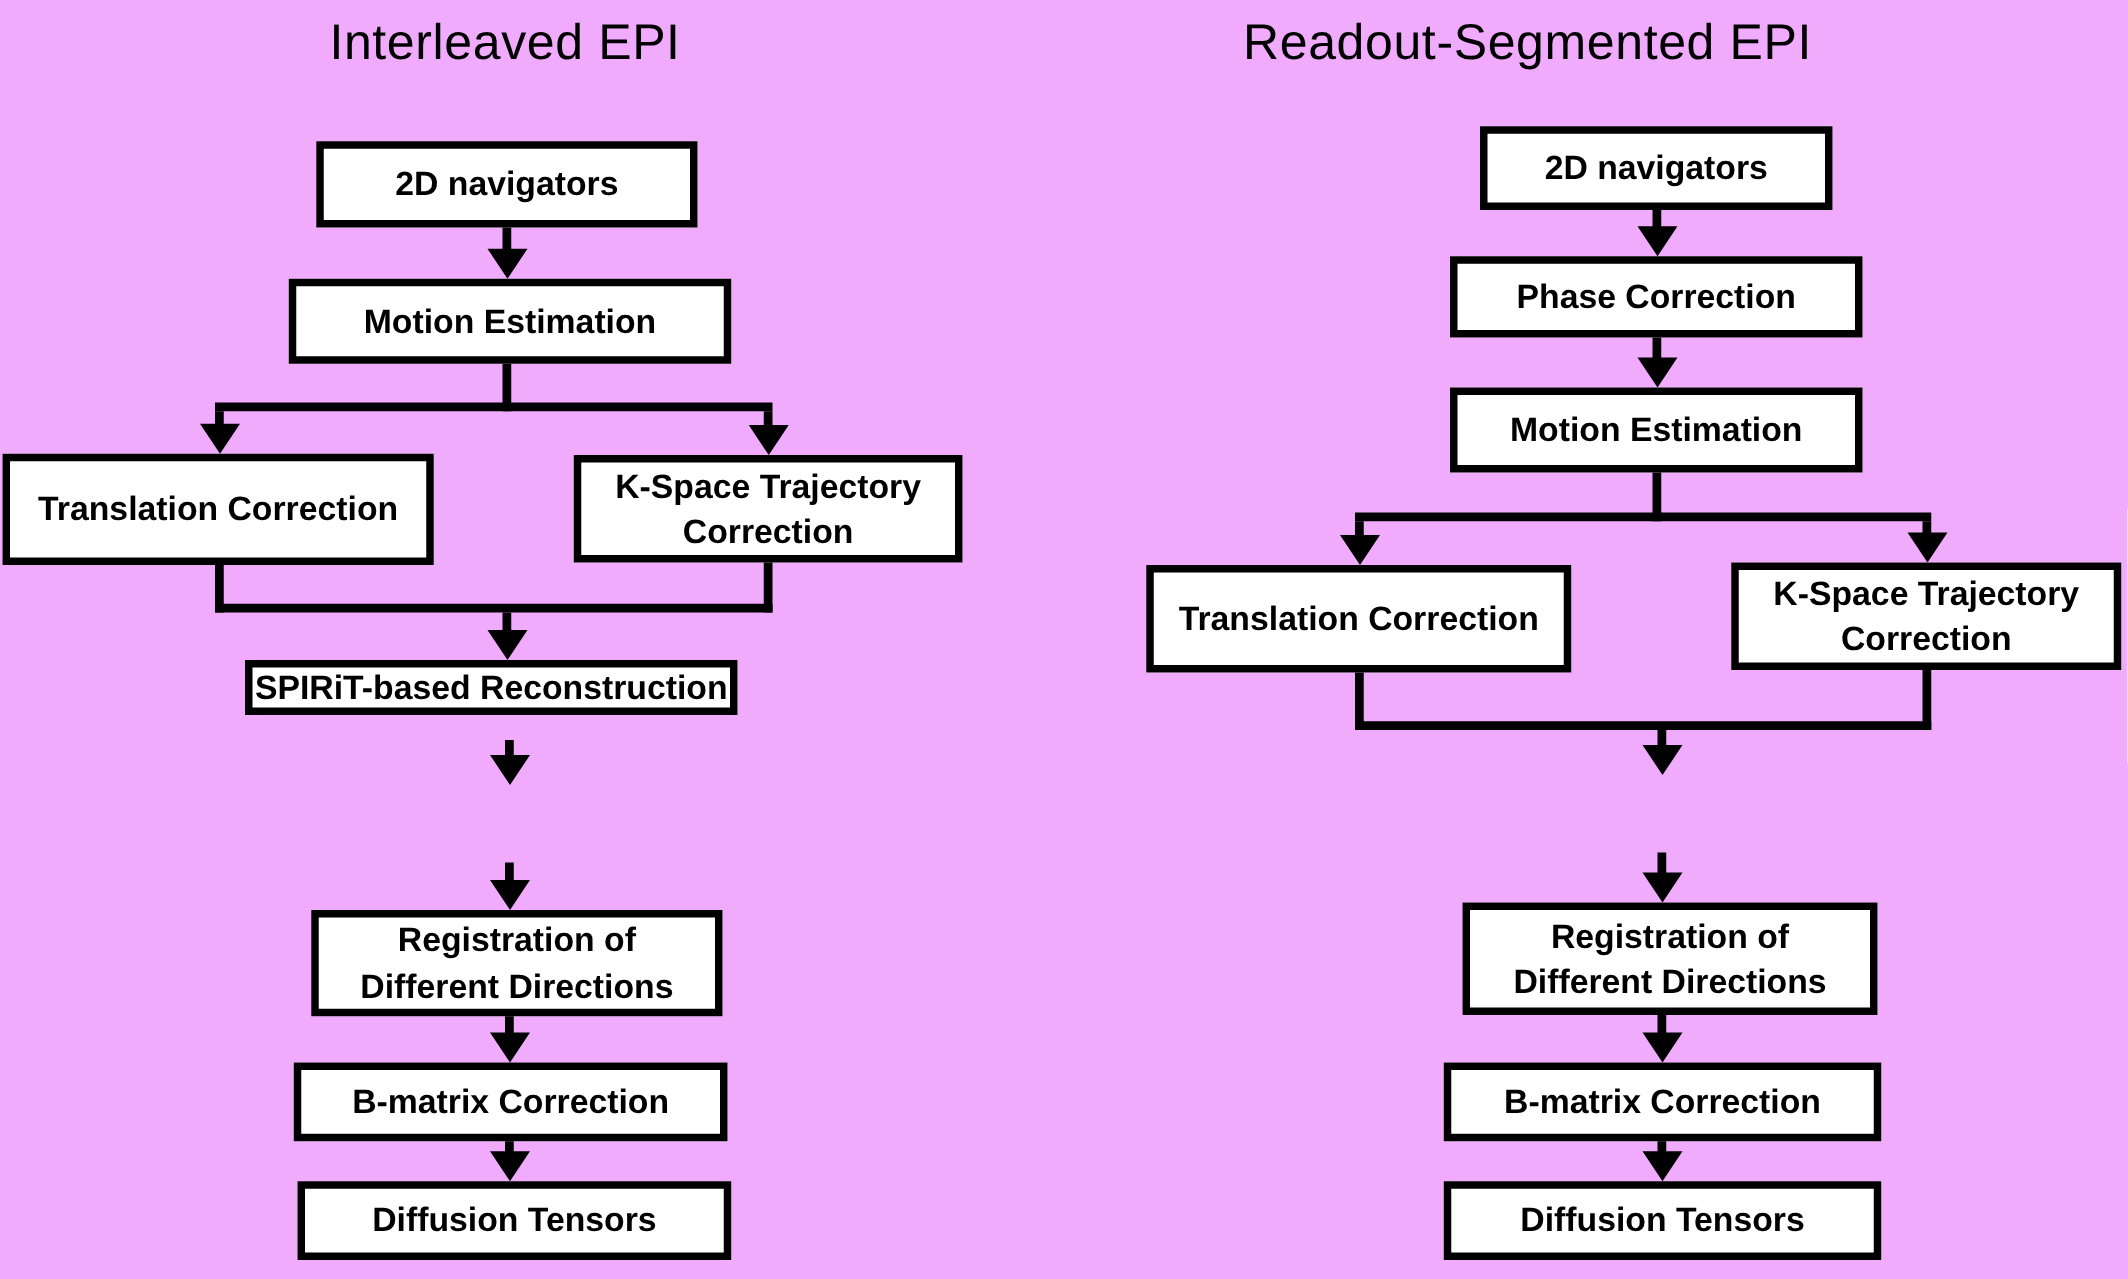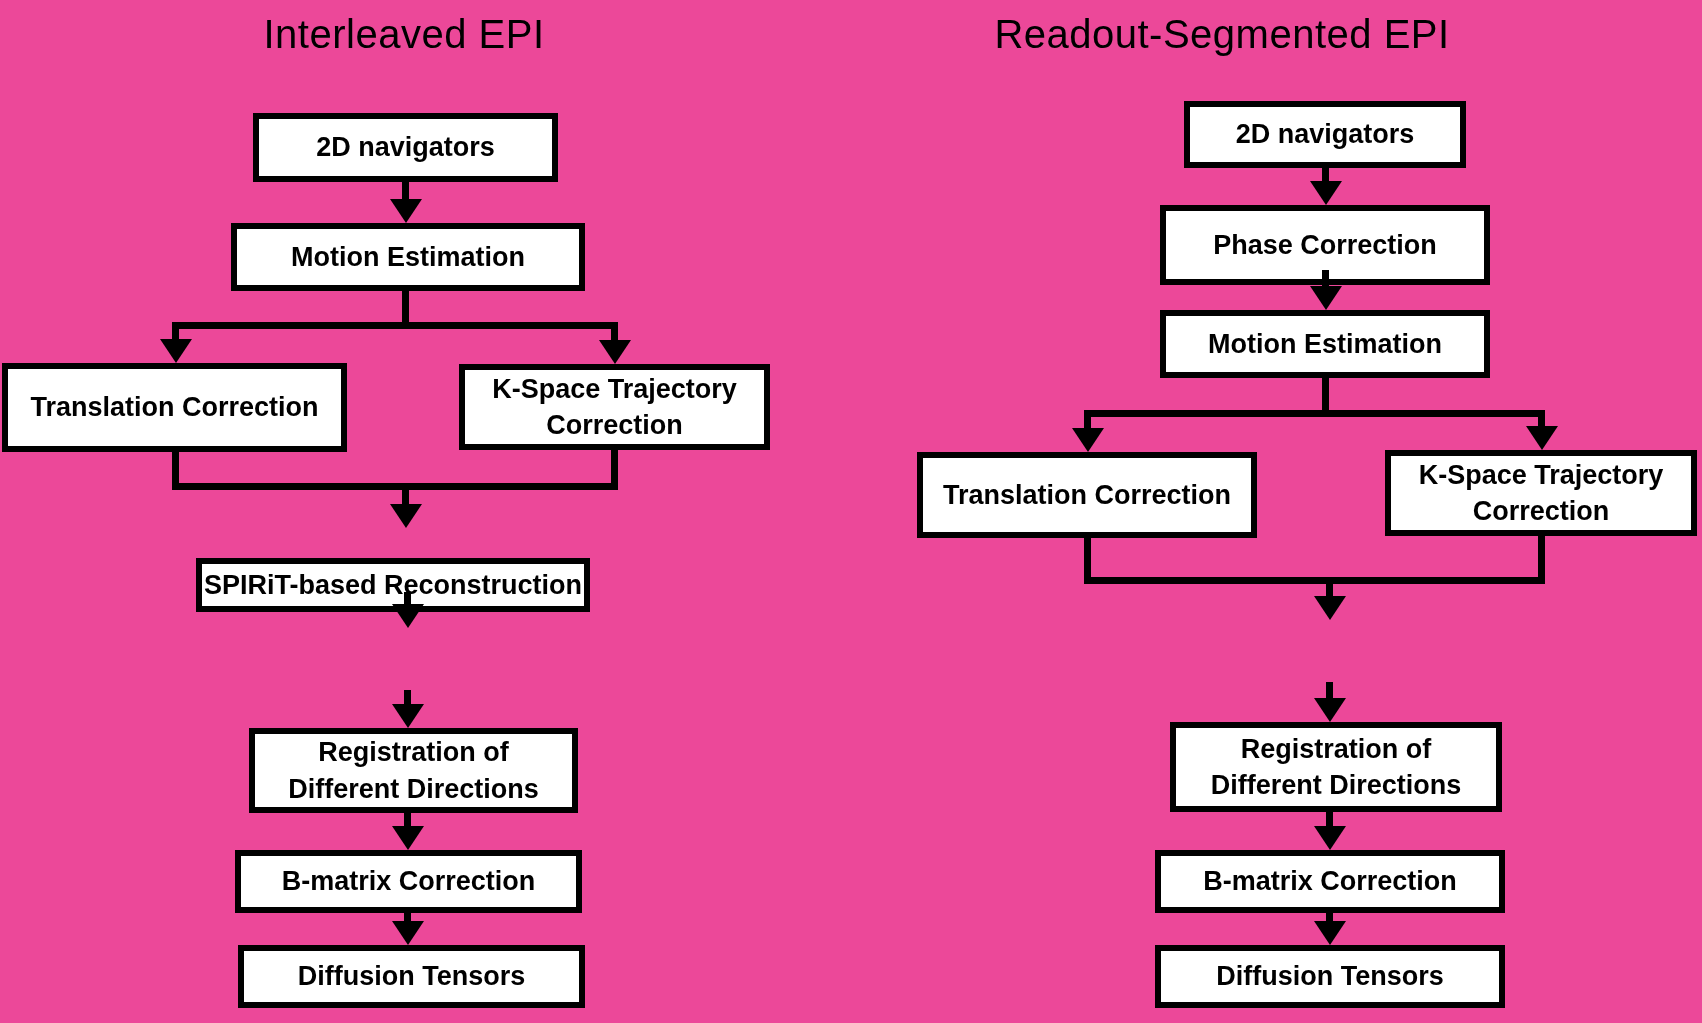--- a/index.html
+++ b/index.html
@@ -7,7 +7,7 @@
     position: relative;
     width: 1702px;
     height: 1023px;
-    background: #ec4899;
+    background: #f0abfc;
     font-family: "Liberation Sans", sans-serif;
     overflow: hidden;
   }

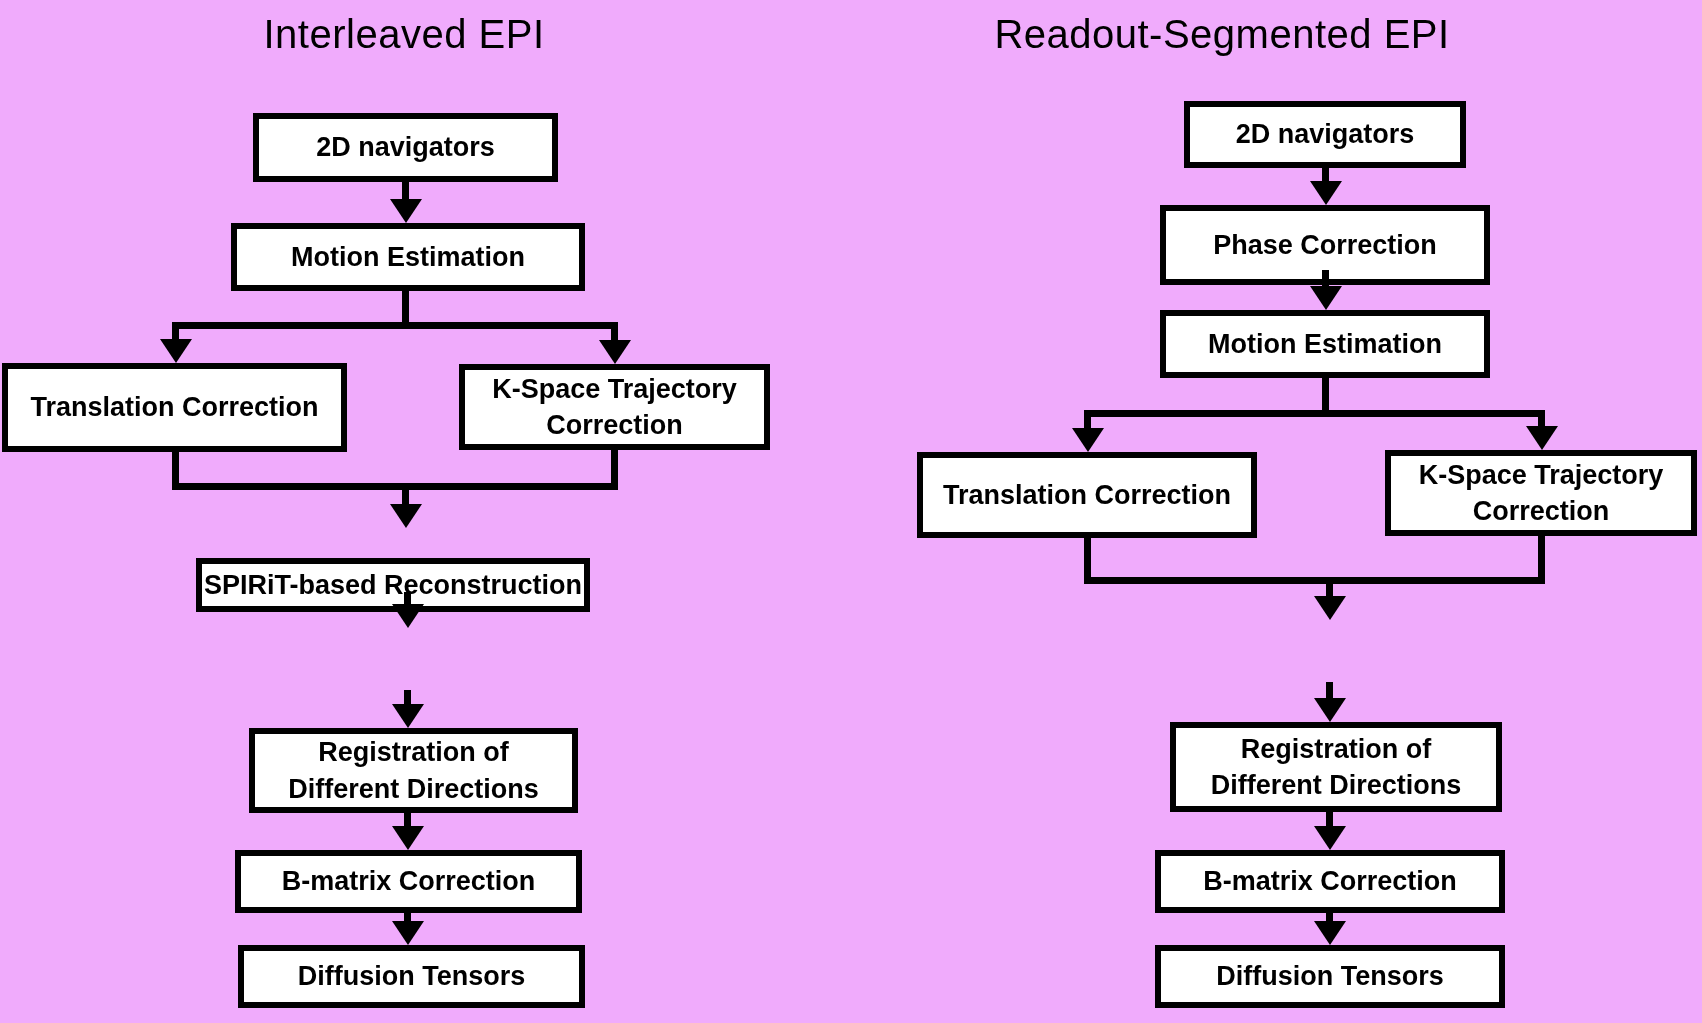--- a/index.html
+++ b/index.html
@@ -109,7 +109,7 @@
 
   <div class="node oneline" style="left:1184px; top:101px; width:282px; height:67px;">2D navigators</div>
 
-  <div class="node oneline" style="left:1160px; top:205px; width:330px; height:80px;">Phase Correction</div>
+  <div class="node oneline" style="left:1160px; top:205px; width:330px; height:65px;">Phase Correction</div>
 
   <div class="node oneline" style="left:1160px; top:310px; width:330px; height:68px;">Motion Estimation</div>
 

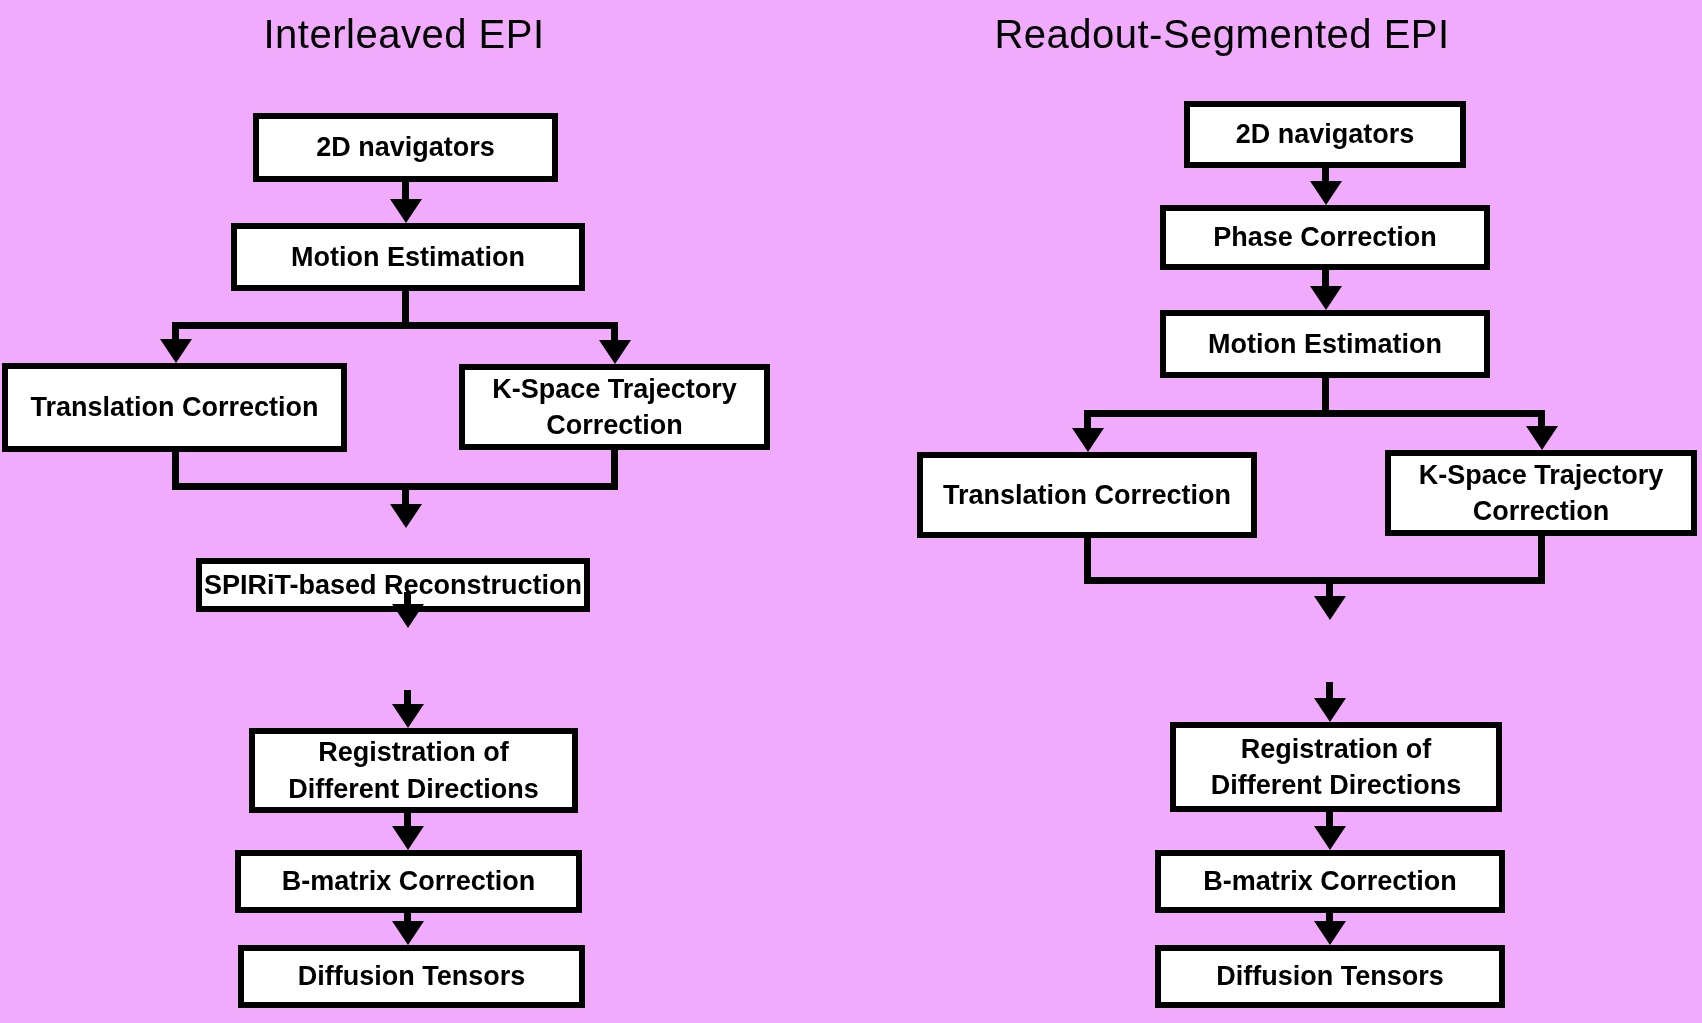--- a/index.html
+++ b/index.html
@@ -65,7 +65,7 @@
 
   <div class="node" style="left:459px; top:364px; width:311px; height:86px;">K-Space Trajectory Correction</div>
 
-  <div class="node oneline" style="left:196px; top:528px; width:394px; height:54px;margin-top:30px;">SPIRiT-based Reconstruction</div>
+  <div class="node oneline" style="left:196px; top:528px; width:394px; height:44px;">SPIRiT-based Reconstruction</div>
 
 
   <div class="node" style="left:249px; top:728px; width:329px; height:85px;">Registration of Different Directions</div>

